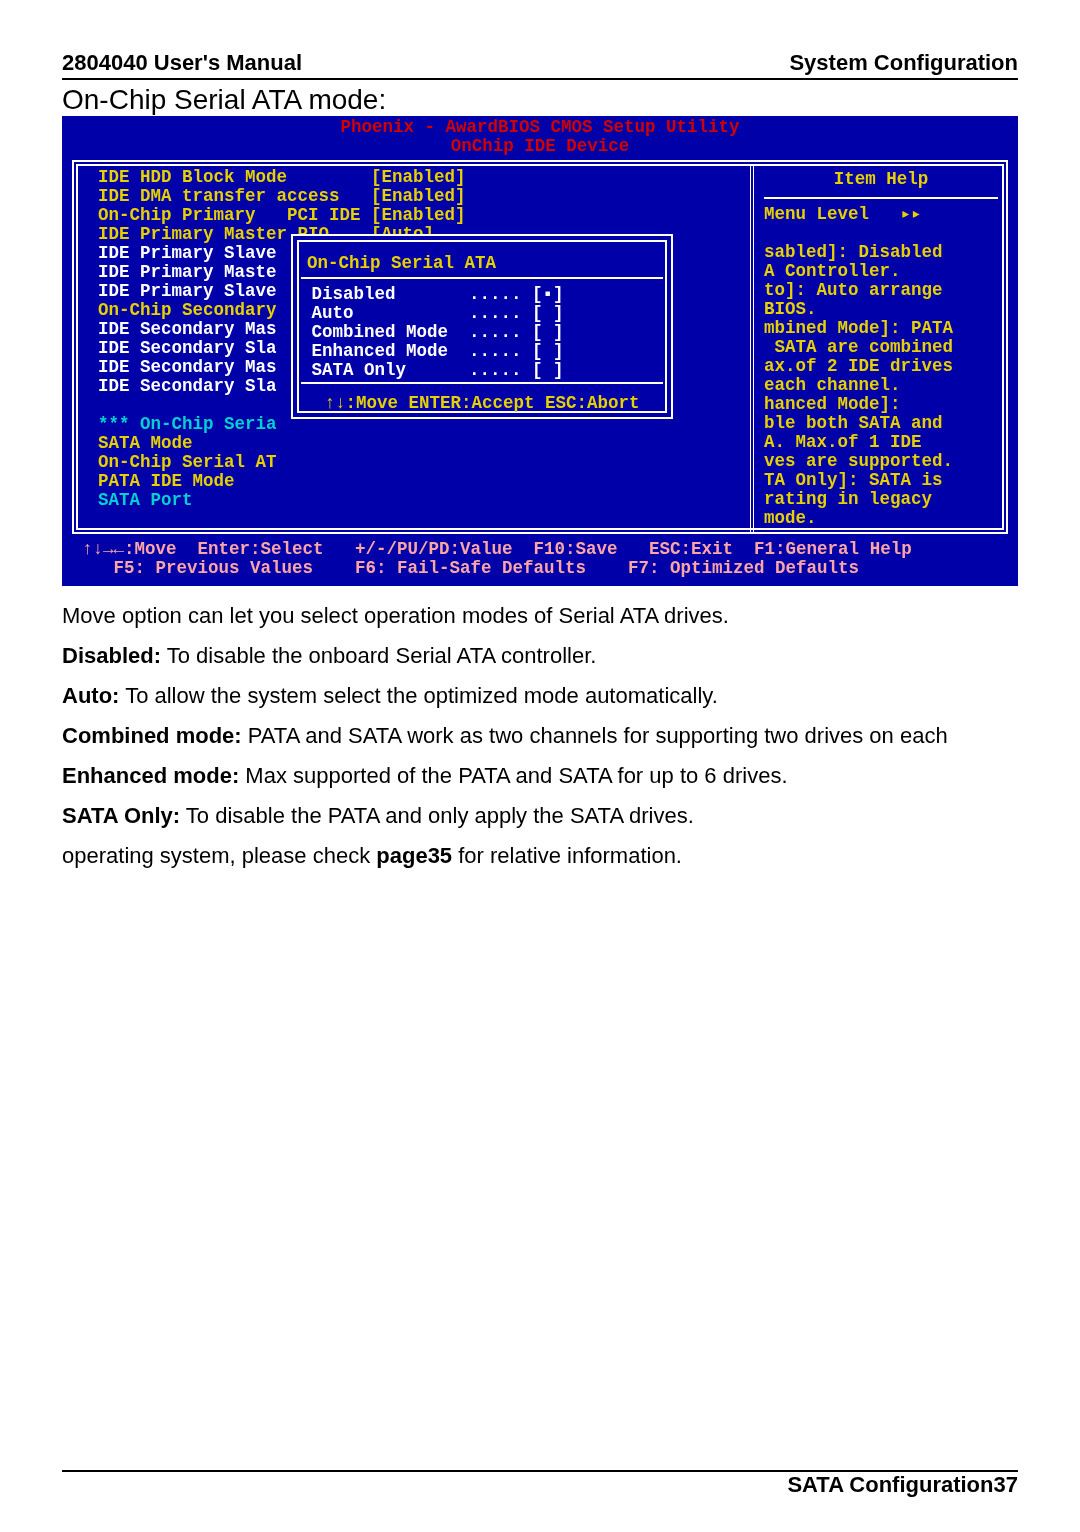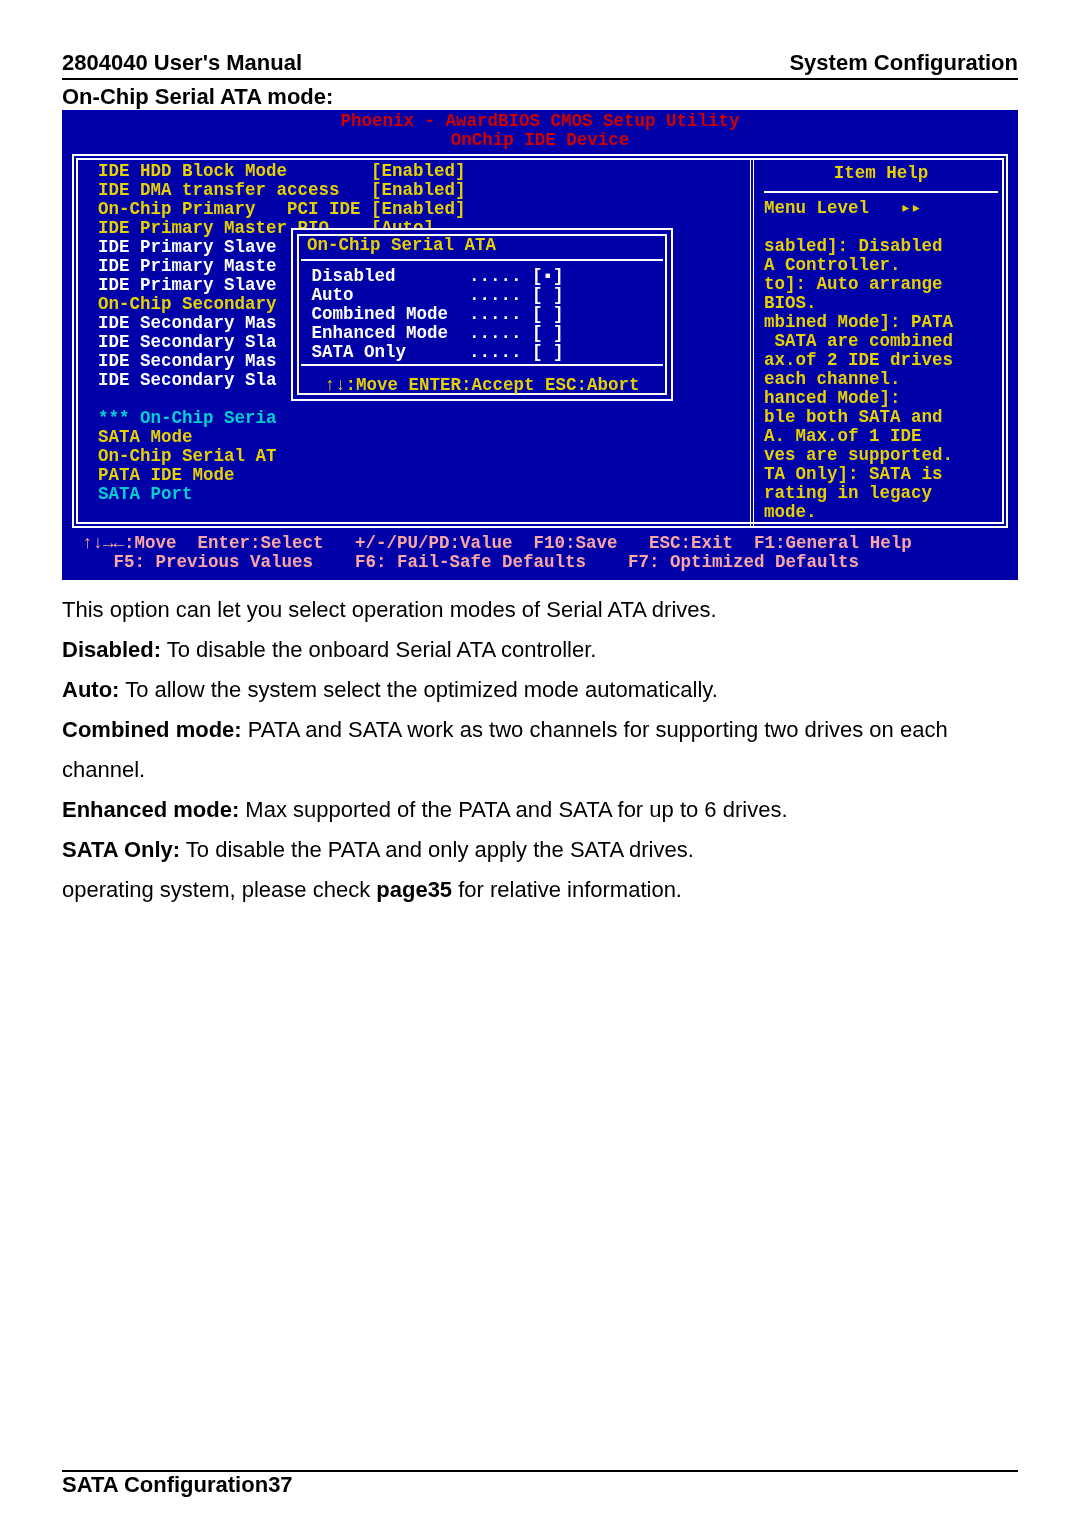--- a/index.html
+++ b/index.html
@@ -12,7 +12,7 @@
   }
   .hdr { display:flex; justify-content:space-between; font-weight:bold; font-size:22px; }
   .hr-top { border:none; border-top:2px solid #000; margin-top:2px; }
-  .h2 { font-weight:bold; font-size:22px; margin-top:4px; }
+  .h2 { font-weight:normal; font-size:28px; margin-top:4px; }
 
   .bios {
     width:100%;

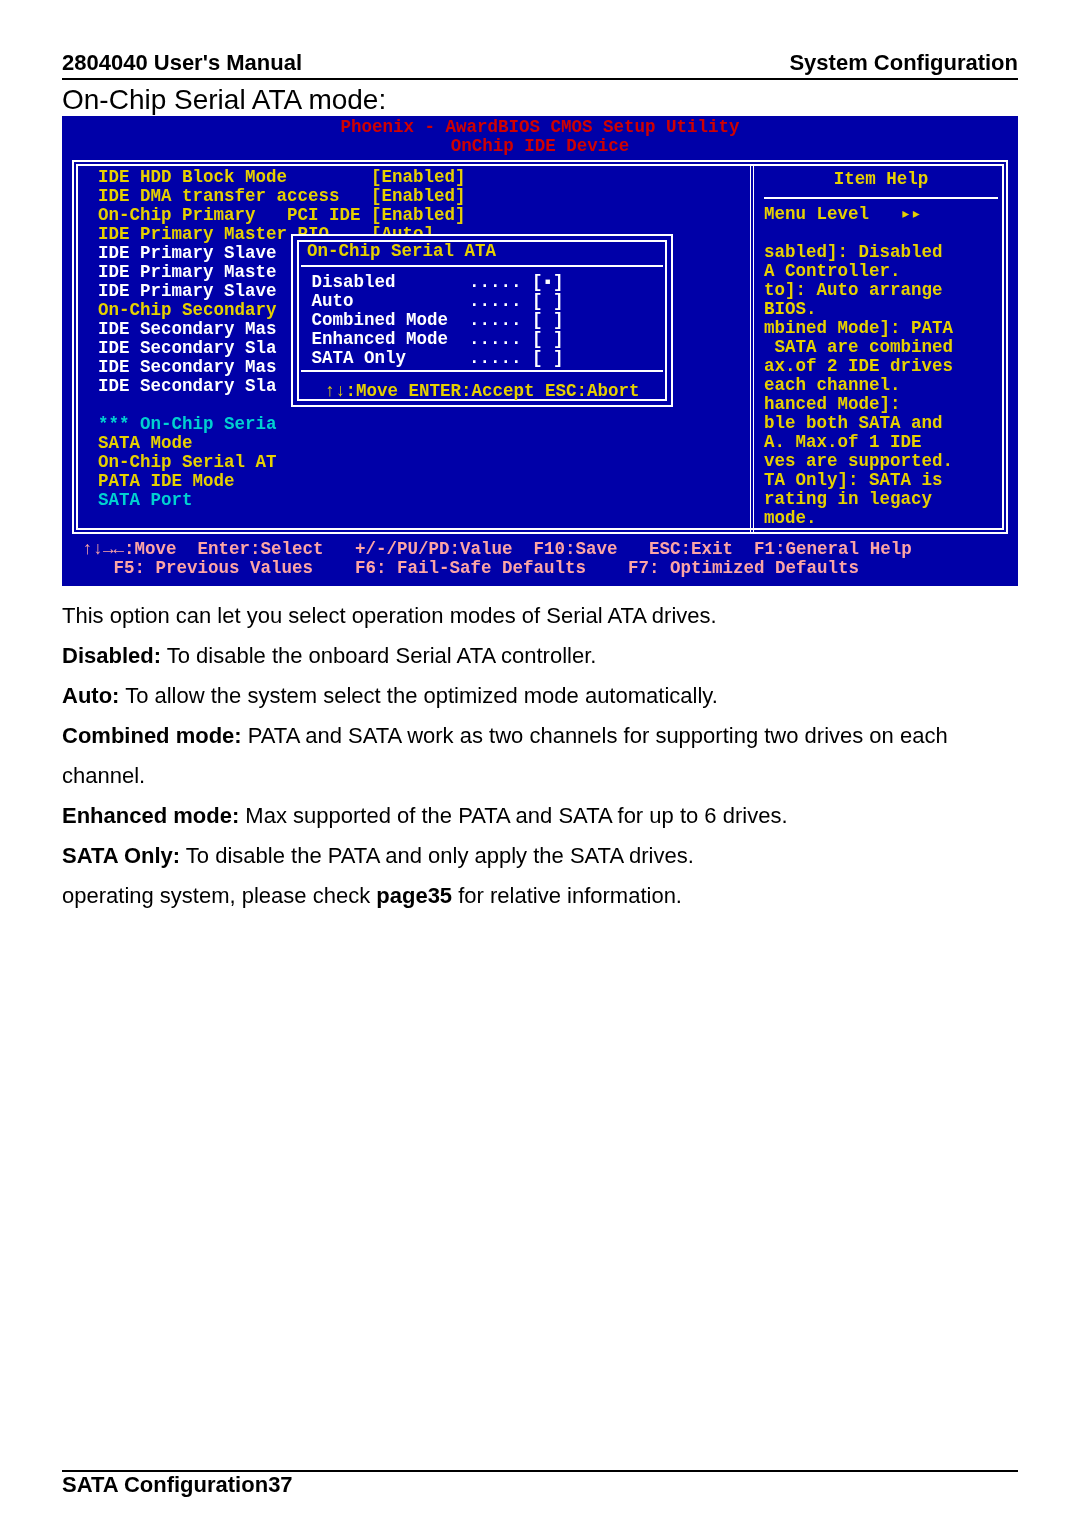--- a/index.html
+++ b/index.html
@@ -60,7 +60,7 @@
     width:382px;
     background:#0000a8;
     border:2px solid #fff;
-    padding:4px 2px 4px 2px;
+    padding:16px 2px 4px 2px;
     z-index:5;
   }
   .popup:after{

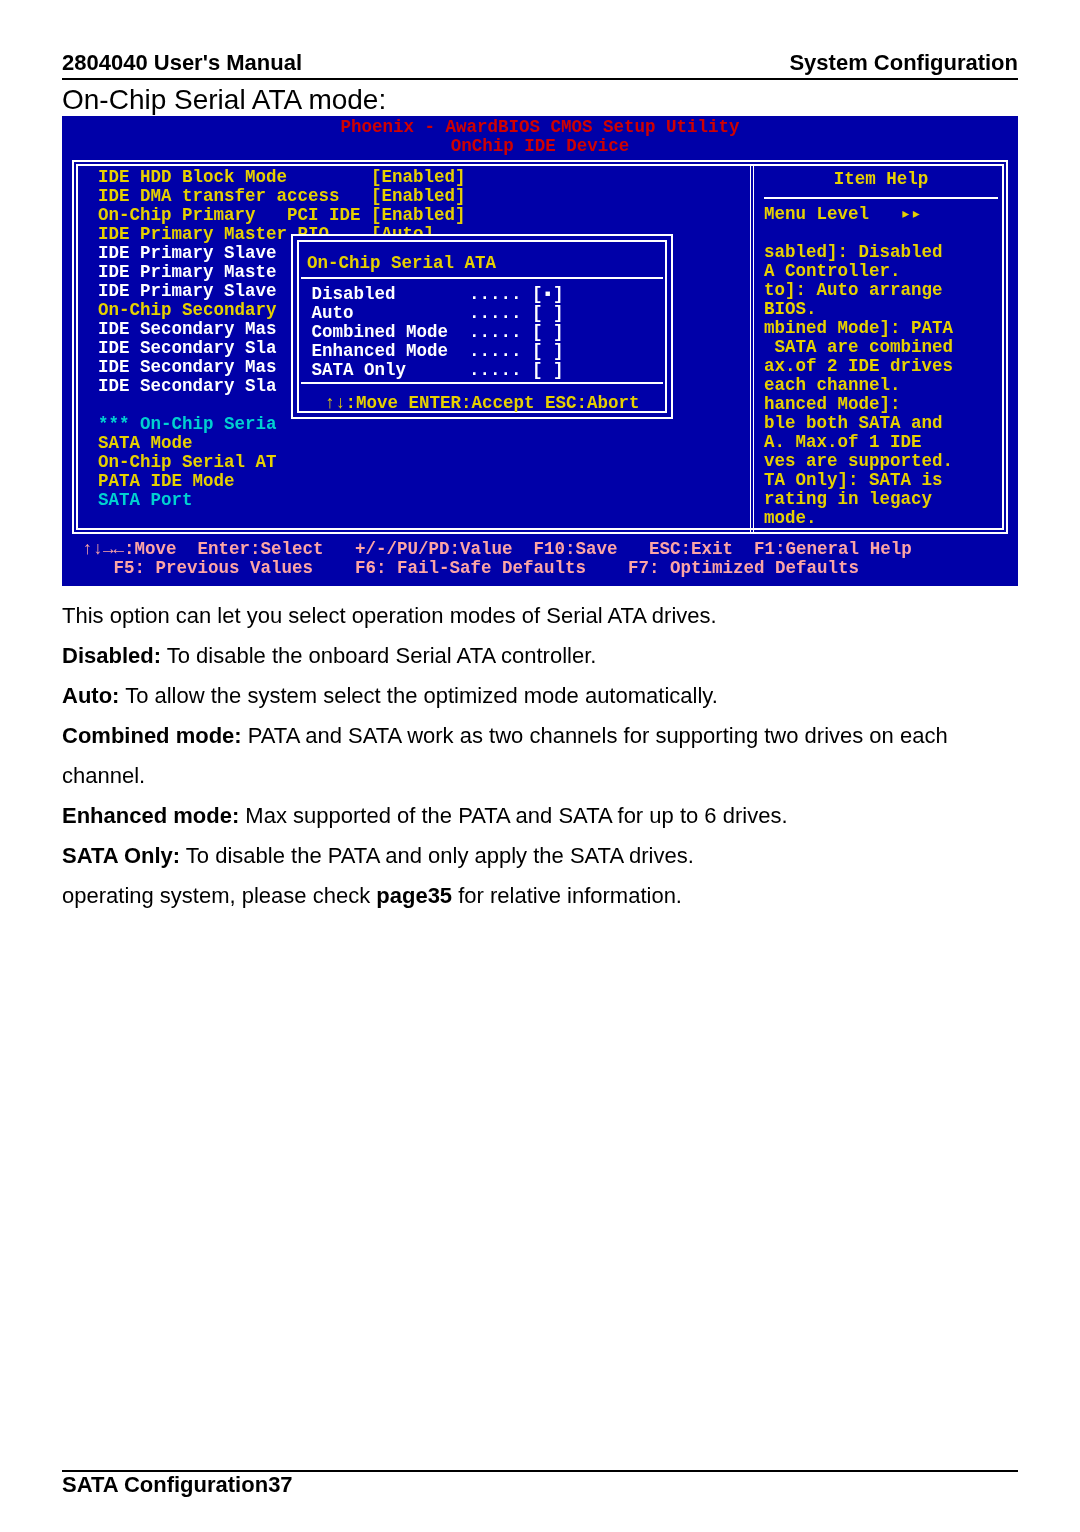--- a/index.html
+++ b/index.html
@@ -176,7 +176,7 @@
 </div>
 
 <div class="paras">
-  <p>This option can let you select operation modes of Serial ATA drives.</p>
+  <p>Move option can let you select operation modes of Serial ATA drives.</p>
   <p><span class="b">Disabled:</span><span> To disable the onboard Serial ATA controller.</span></p>
   <p><span class="b">Auto:</span><span> To allow the system select the optimized mode automatically.</span></p>
   <p><span class="b">Combined mode:</span><span> PATA and SATA work as two channels for supporting two drives on each</span></p>

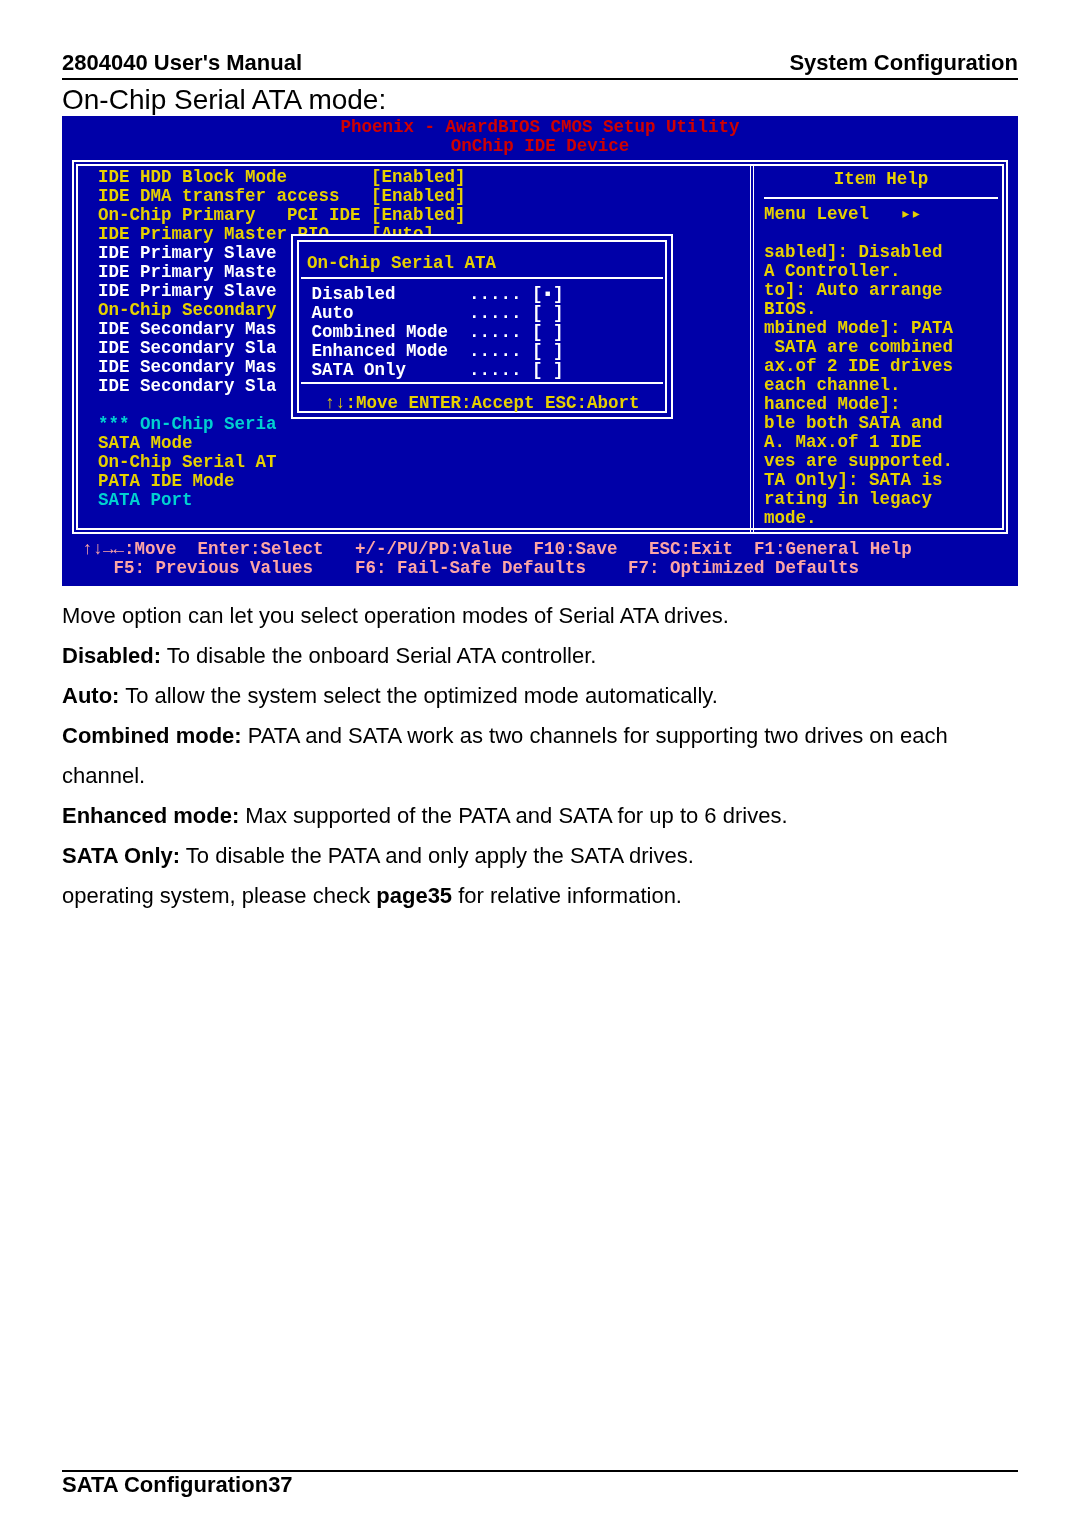--- a/index.html
+++ b/index.html
@@ -180,7 +180,6 @@
   <p><span class="b">Disabled:</span><span> To disable the onboard Serial ATA controller.</span></p>
   <p><span class="b">Auto:</span><span> To allow the system select the optimized mode automatically.</span></p>
   <p><span class="b">Combined mode:</span><span> PATA and SATA work as two channels for supporting two drives on each</span></p>
-  <p>channel.</p>
   <p><span class="b">Enhanced mode:</span><span> Max supported of the PATA and SATA for up to 6 drives.</span></p>
   <p><span class="b">SATA Only:</span><span> To disable the PATA and only apply the SATA drives.</span></p>
   <p>

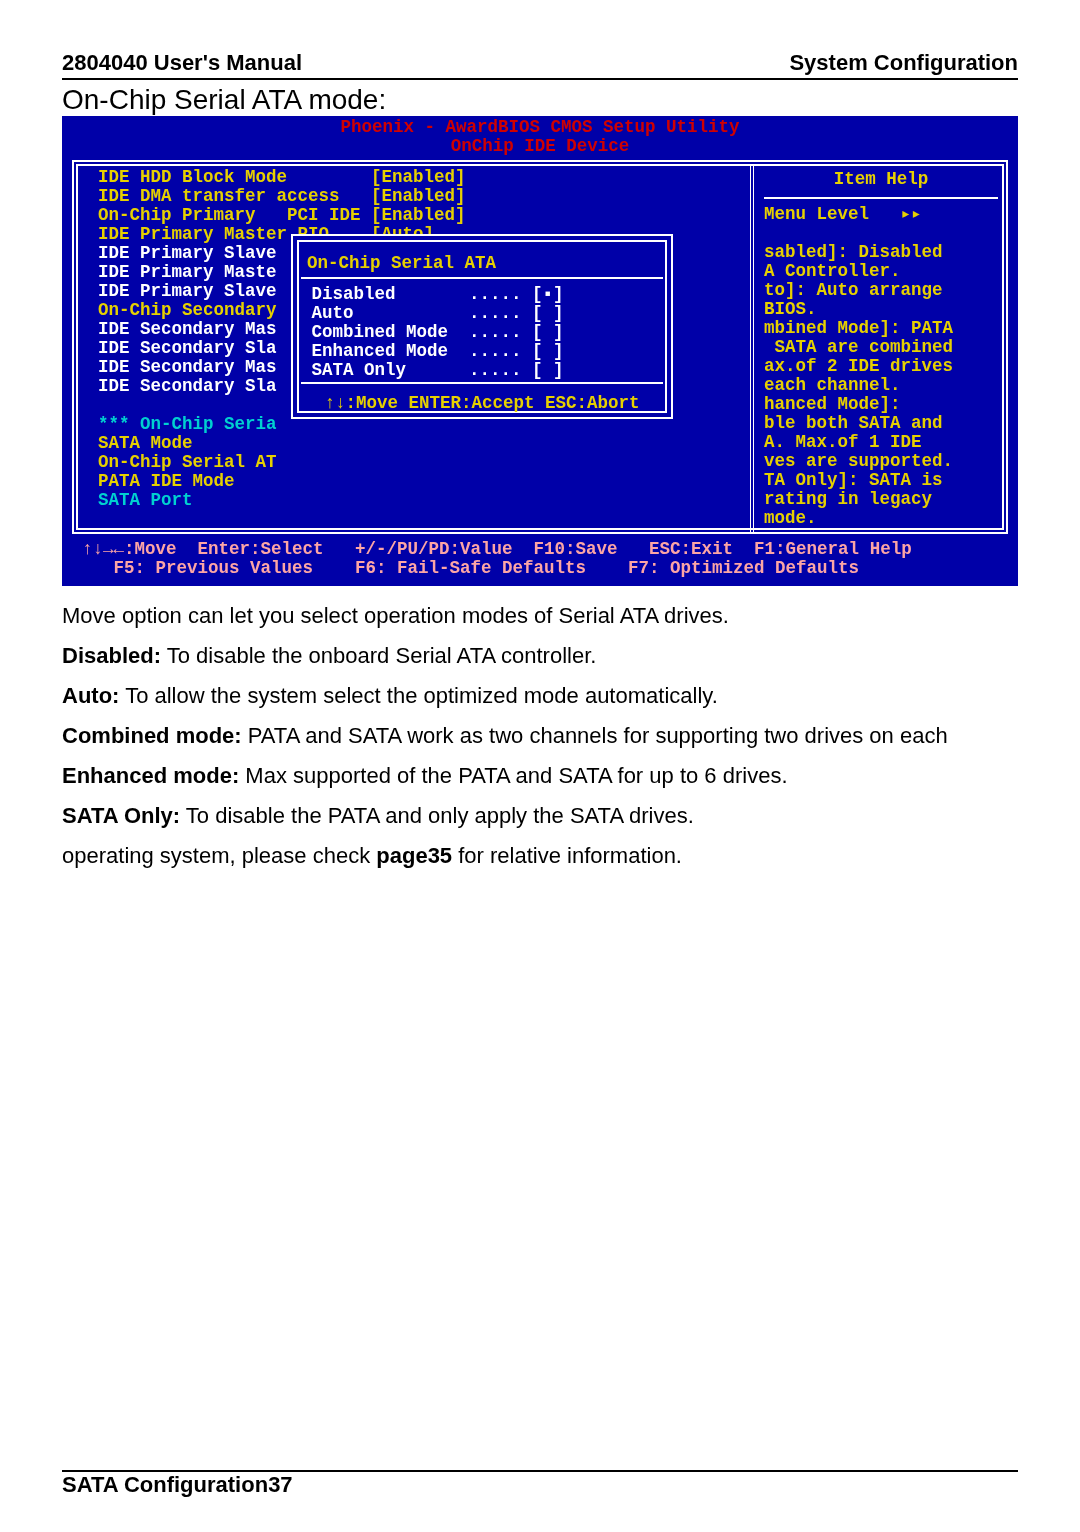--- a/index.html
+++ b/index.html
@@ -88,7 +88,7 @@
     position:absolute; left:62px; right:62px; bottom:34px;
   }
   .hr-bot{ border:none; border-top:2px solid #000; }
-  .ftr{ display:flex; justify-content:flex-start; font-weight:bold; font-size:22px; }
+  .ftr{ display:flex; justify-content:flex-end; font-weight:bold; font-size:22px; }
 </style>
 </head>
 <body>

